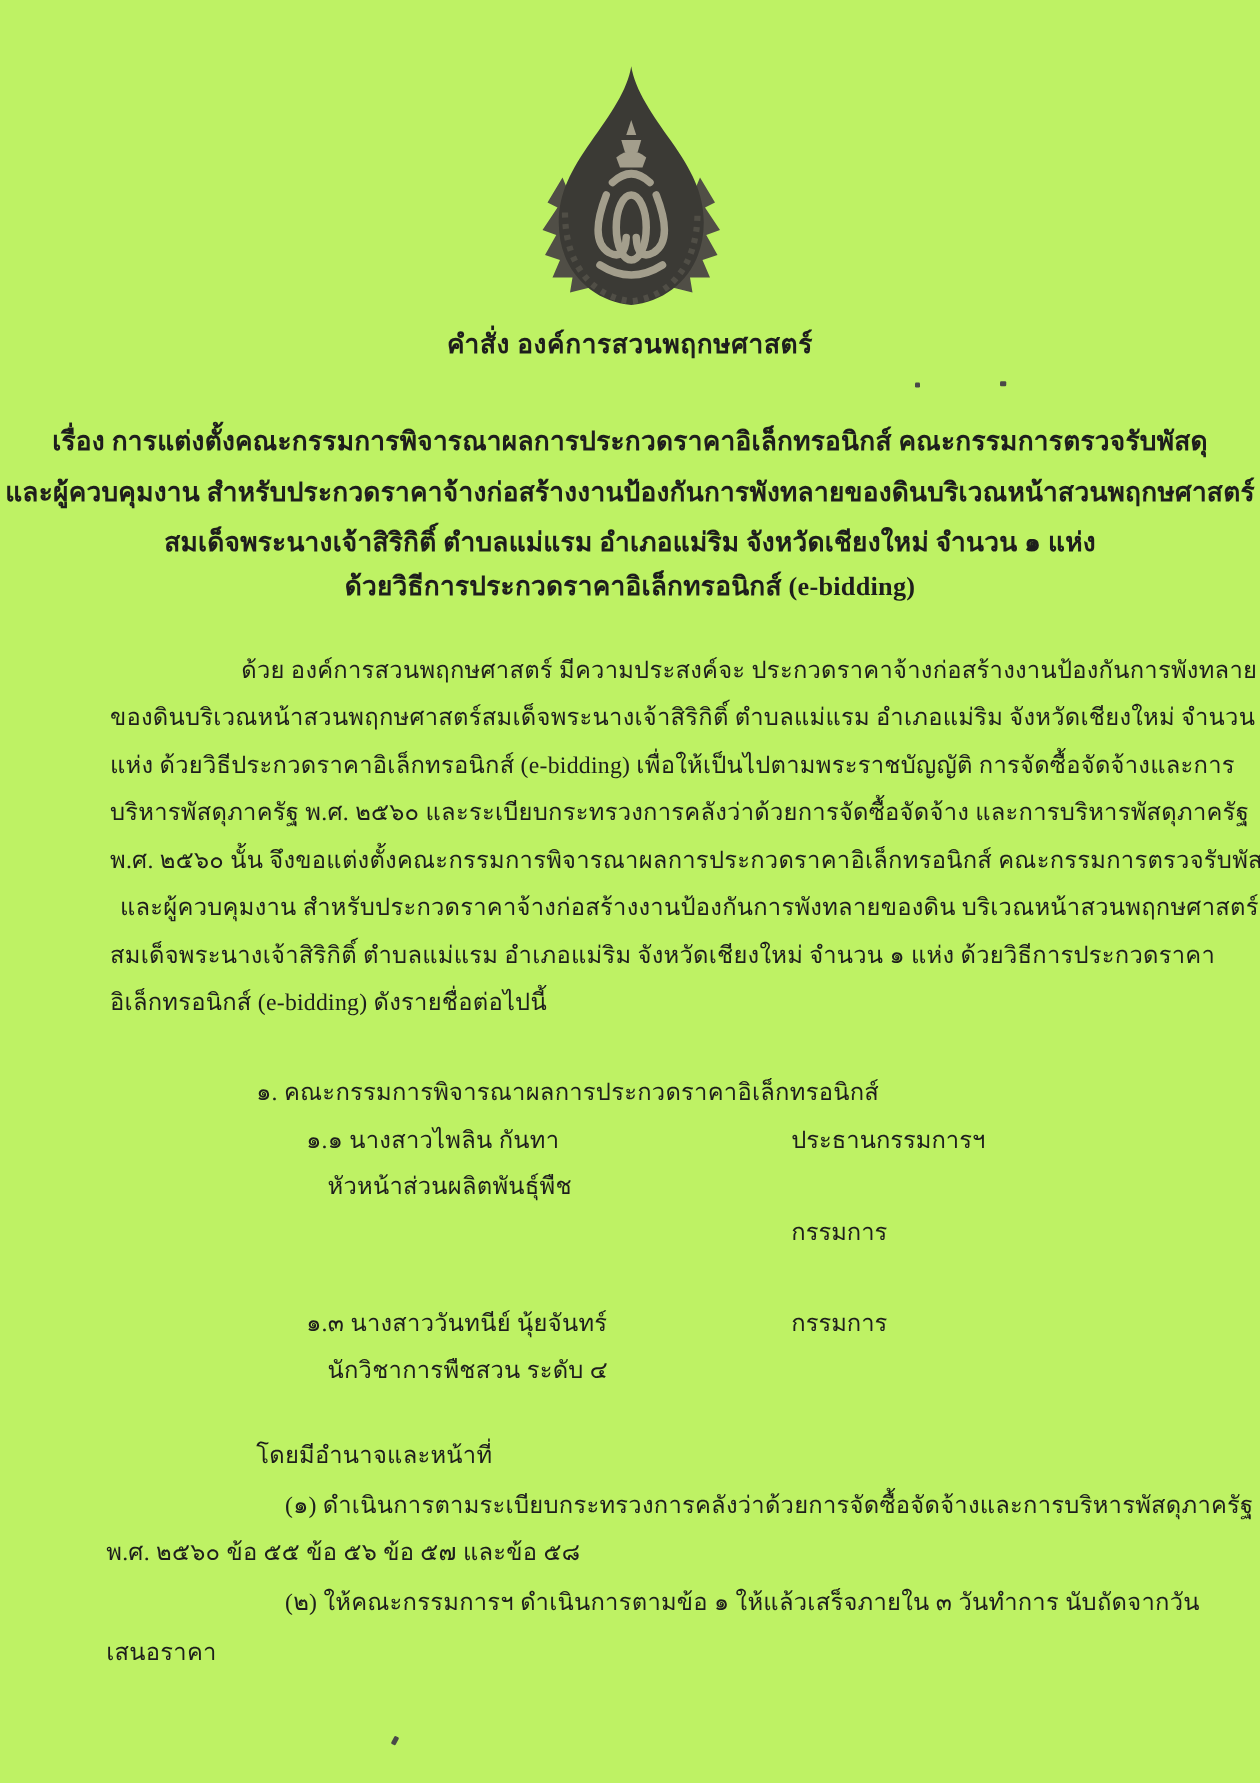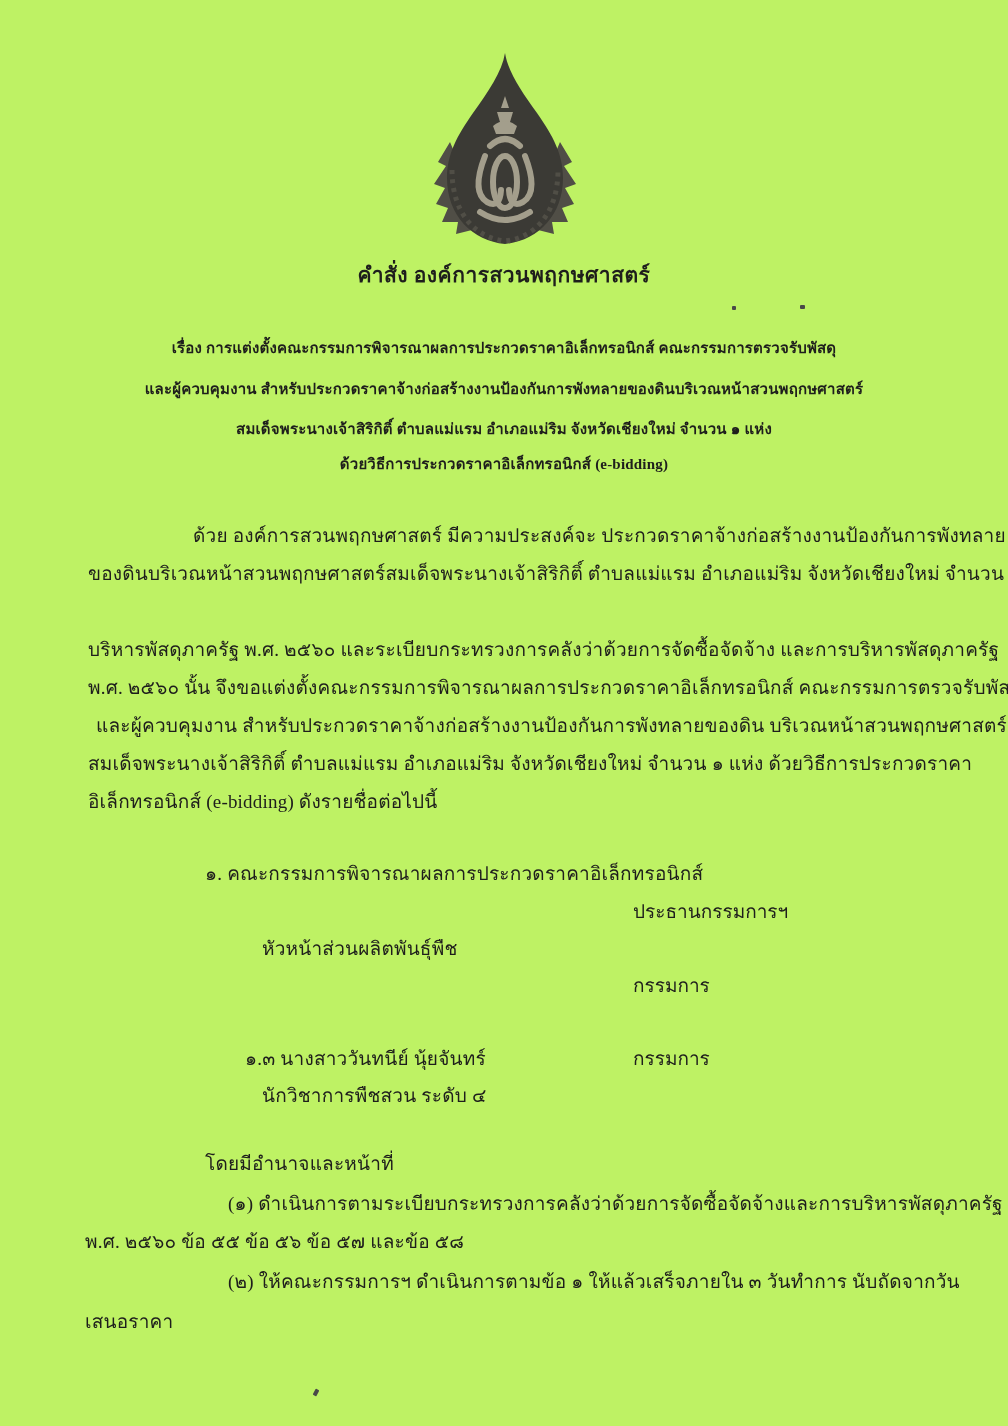--- a/index.html
+++ b/index.html
@@ -23,7 +23,7 @@
     display:inline-block;
     font-family:"DejaVu Serif",serif;
   }
-  .subject{font-weight:bold;font-size:15px;}
+  .subject{font-weight:bold;font-size:21px;}
   .role{position:absolute;left:633px;white-space:nowrap;font-size:19px;text-align:center;}
   .speck{position:absolute;background:#4a4a48;border-radius:1px;}
   .emblem{position:absolute;left:430px;top:50px;width:150px;height:200px;}

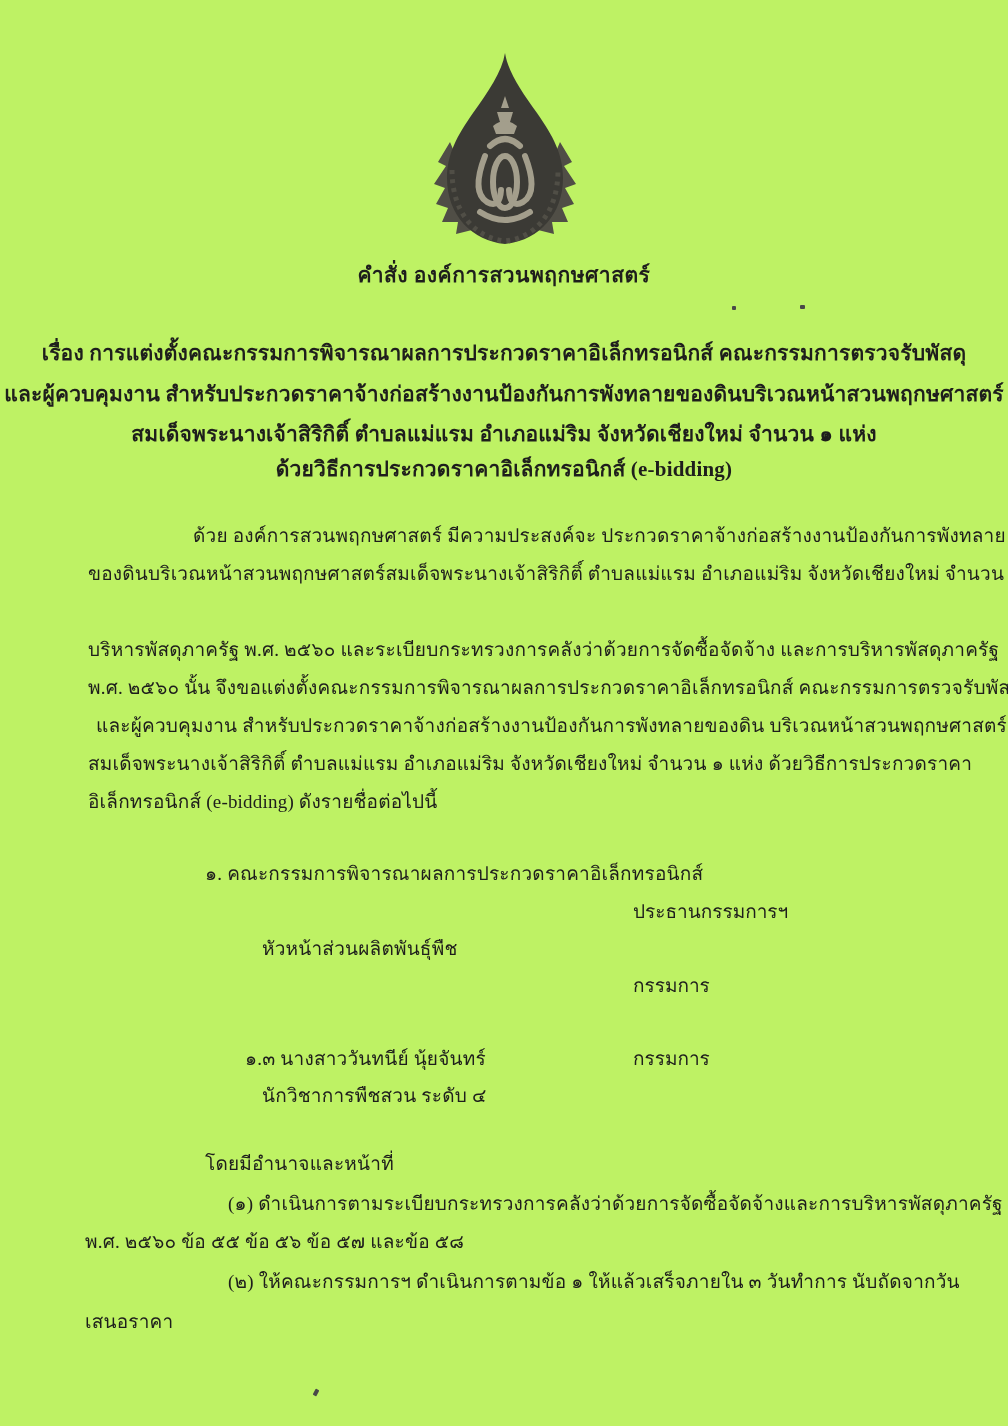--- a/index.html
+++ b/index.html
@@ -66,6 +66,7 @@
 
   <div class="line" style="top:520px;left:193px">ด้วย องค์การสวนพฤกษศาสตร์ มีความประสงค์จะ ประกวดราคาจ้างก่อสร้างงานป้องกันการพังทลาย</div>
   <div class="line" style="top:558px;left:88px">ของดินบริเวณหน้าสวนพฤกษศาสตร์สมเด็จพระนางเจ้าสิริกิติ์ ตำบลแม่แรม อำเภอแม่ริม จังหวัดเชียงใหม่ จำนวน ๑</div>
+  <div class="line" style="top:596px;left:88px">แห่ง ด้วยวิธีประกวดราคาอิเล็กทรอนิกส์ (e-bidding)   เพื่อให้เป็นไปตามพระราชบัญญัติ การจัดซื้อจัดจ้างและการ</div>
   <div class="line" style="top:634px;left:88px">บริหารพัสดุภาครัฐ พ.ศ. ๒๕๖๐   และระเบียบกระทรวงการคลังว่าด้วยการจัดซื้อจัดจ้าง และการบริหารพัสดุภาครัฐ</div>
   <div class="line" style="top:672px;left:88px">พ.ศ. ๒๕๖๐ นั้น จึงขอแต่งตั้งคณะกรรมการพิจารณาผลการประกวดราคาอิเล็กทรอนิกส์ คณะกรรมการตรวจรับพัสดุ</div>
   <div class="line" style="top:710px;left:96px">และผู้ควบคุมงาน  สำหรับประกวดราคาจ้างก่อสร้างงานป้องกันการพังทลายของดิน  บริเวณหน้าสวนพฤกษศาสตร์</div>

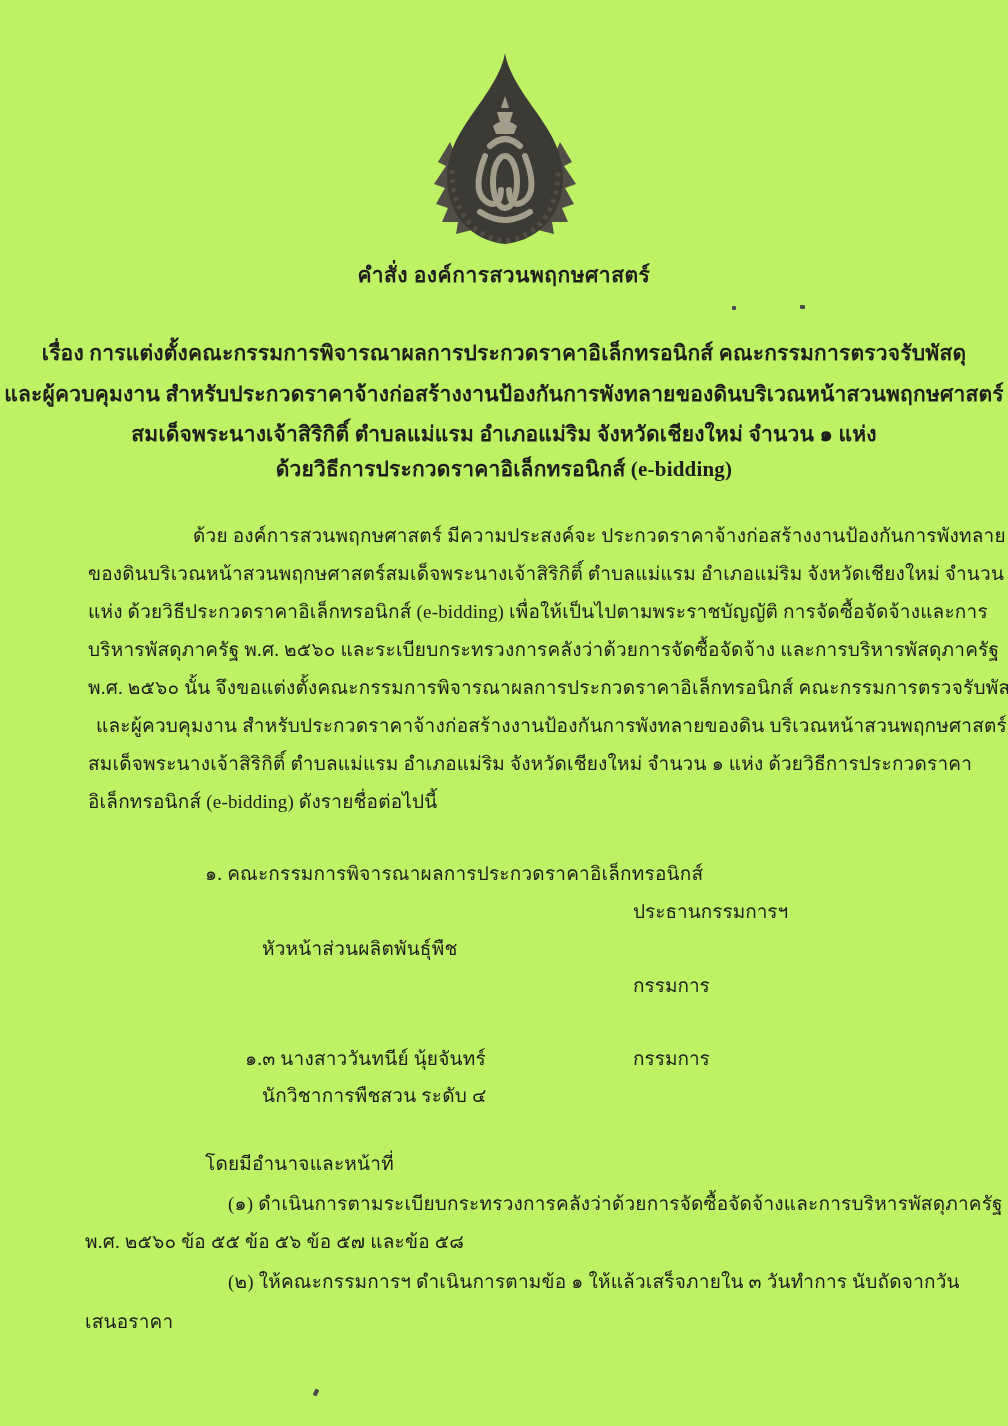--- a/index.html
+++ b/index.html
@@ -75,6 +75,7 @@
 
   <div class="line" style="top:858px;left:205px">๑. คณะกรรมการพิจารณาผลการประกวดราคาอิเล็กทรอนิกส์</div>
 
+  <div class="line" style="top:896px;left:245px">๑.๑ นางสาวไพลิน กันทา</div>
   <div class="role" style="top:896px">ประธานกรรมการฯ</div>
   <div class="line" style="top:933px;left:262px">หัวหน้าส่วนผลิตพันธุ์พืช</div>
 

